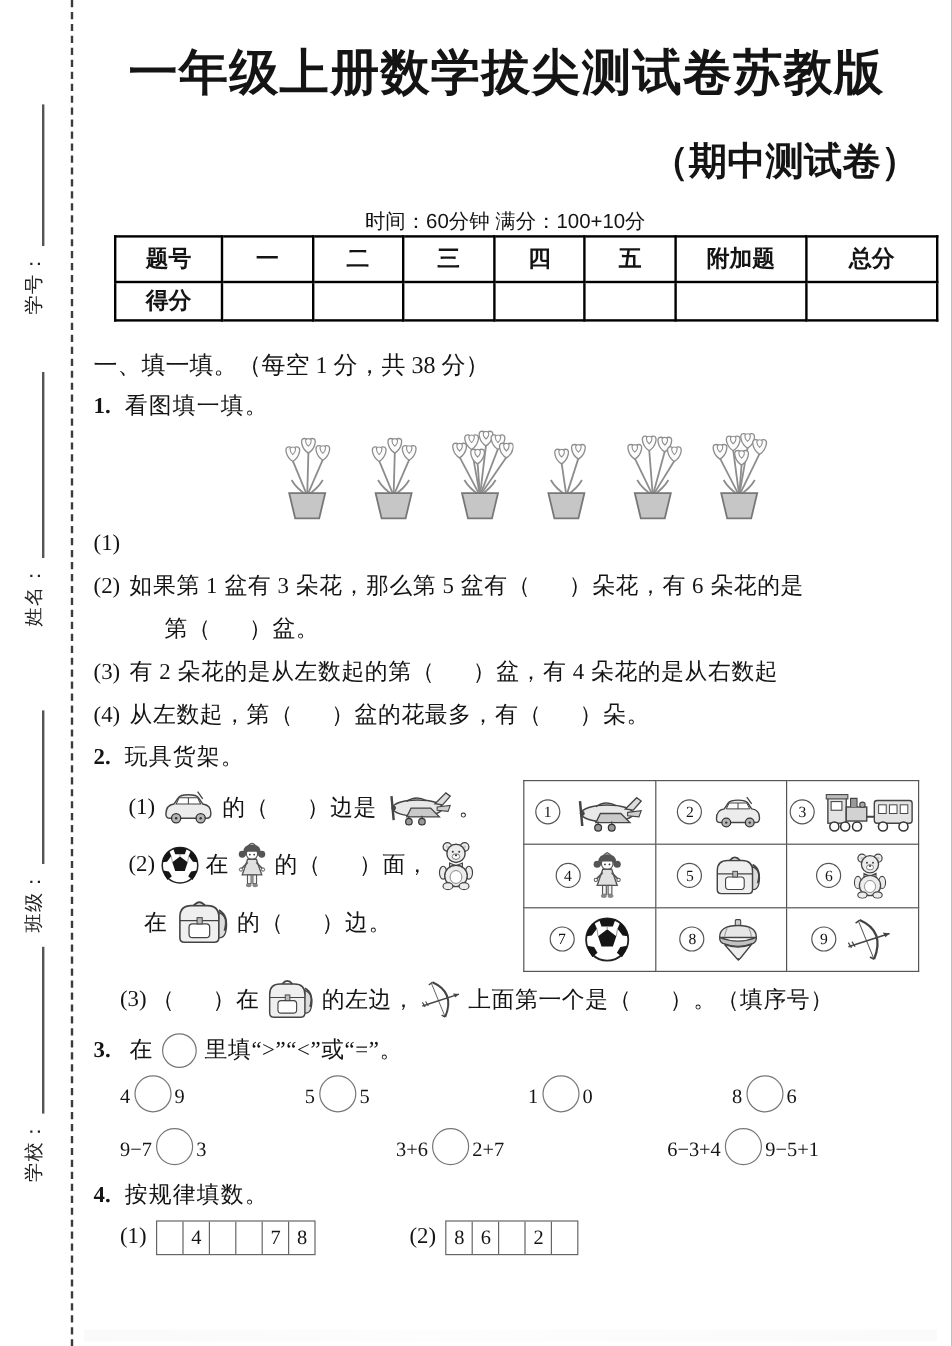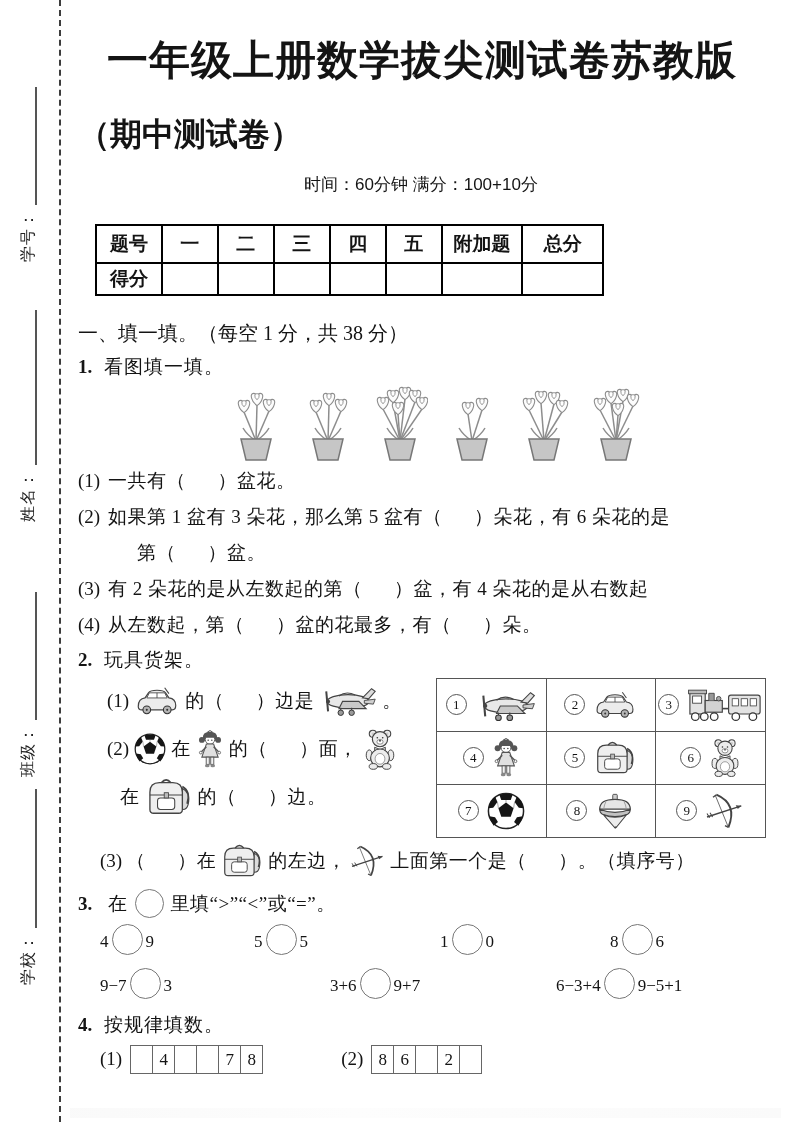--- a/index.html
+++ b/index.html
@@ -23,7 +23,7 @@
   .content{position:absolute;left:78px;top:0;width:688px;}
   .title{margin-top:36px;text-align:center;font-family:"Liberation Sans","DejaVu Sans",sans-serif;
          font-weight:bold;font-size:41px;line-height:1.2;letter-spacing:1px;}
-  .subtitle{margin-top:30px;text-align:left;font-family:"Liberation Sans","DejaVu Sans",sans-serif;
+  .subtitle{margin-top:30px;text-align:right;font-family:"Liberation Sans","DejaVu Sans",sans-serif;
          font-weight:bold;font-size:32px;line-height:1.2;}
   .meta{margin-top:20px;text-align:center;font-family:"Liberation Sans","DejaVu Sans",sans-serif;
          font-size:17px;line-height:22px;padding-right:2px;}

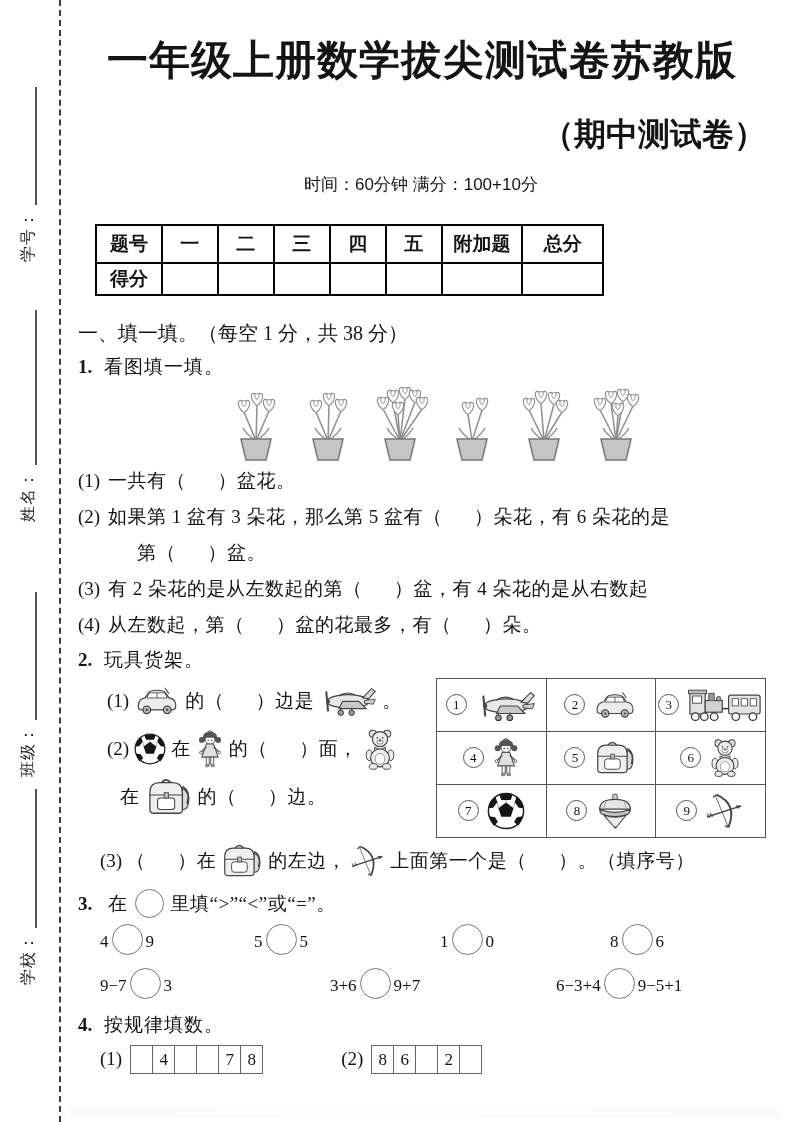--- a/index.html
+++ b/index.html
@@ -28,7 +28,7 @@
   .meta{margin-top:20px;text-align:center;font-family:"Liberation Sans","DejaVu Sans",sans-serif;
          font-size:17px;line-height:22px;padding-right:2px;}
 
-  table.score-table{margin:28px 0 0 17px;border-collapse:collapse;width:509px;table-layout:fixed;
+  table.score-table{margin:0 0 0 17px;border-collapse:collapse;width:687px;table-layout:fixed;
          font-family:"Liberation Sans","DejaVu Sans",sans-serif;}
   table.score-table td{border:2px solid #000;text-align:center;font-size:19px;font-weight:bold;padding:0;}
   table.score-table tr.hrow td{height:36px;}

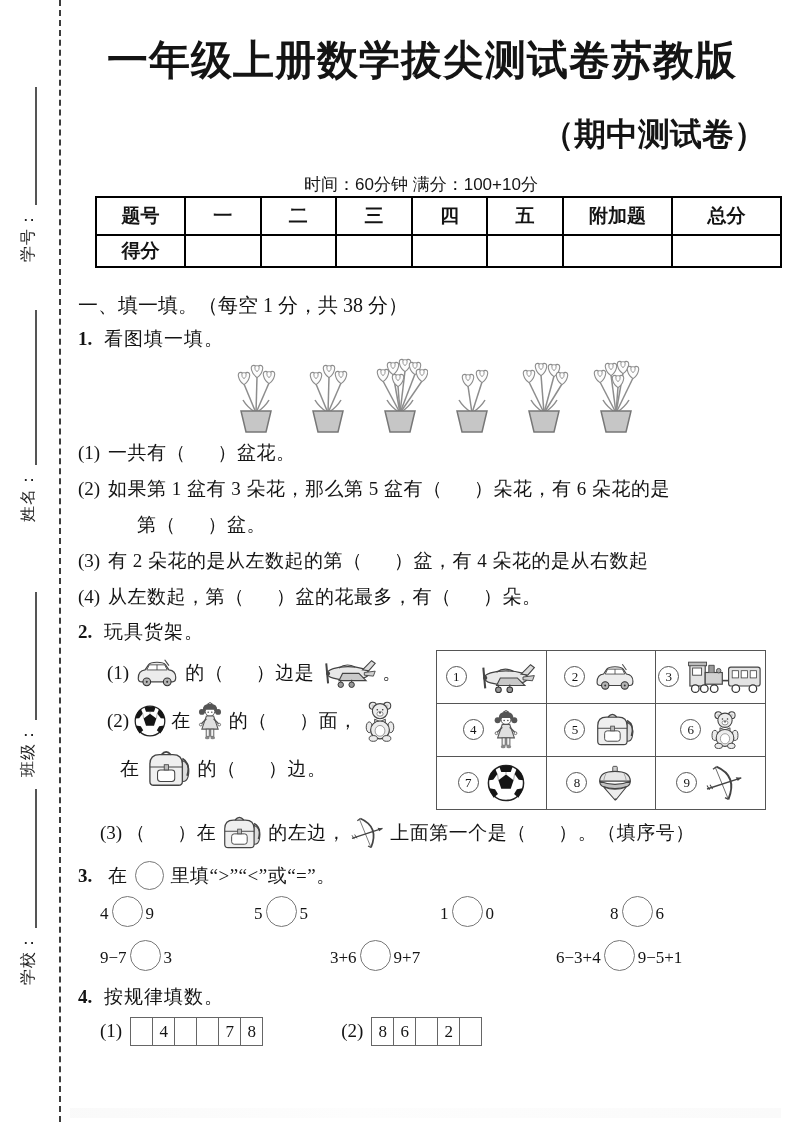--- a/index.html
+++ b/index.html
@@ -362,7 +362,6 @@
 
     <div class="subq">
       <span class="sno">(1)</span>
-      <span class="stext">一共有（&nbsp;&nbsp;&nbsp;&nbsp;&nbsp;&nbsp;）盆花。</span>
     </div>
     <div class="subq">
       <span class="sno">(2)</span>

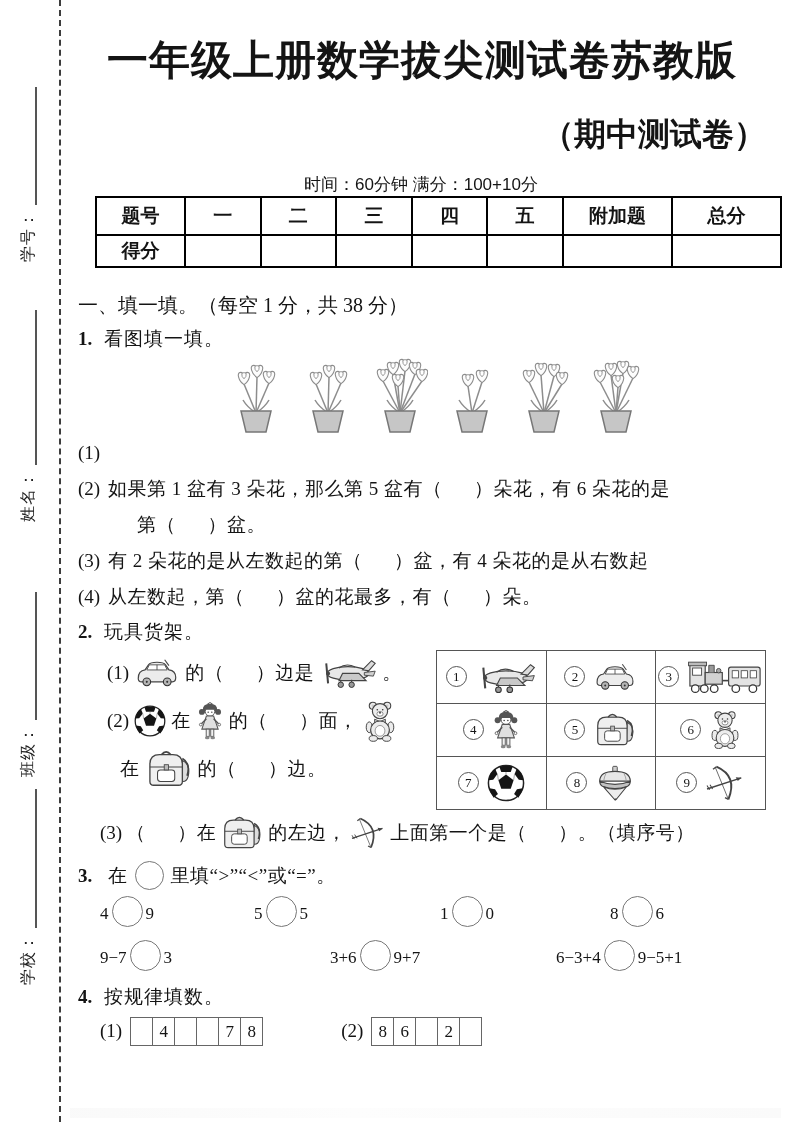--- a/index.html
+++ b/index.html
@@ -512,7 +512,7 @@
     </div>
     <div class="q3row r2">
       <span class="cmp-item i0"><span>9−7</span><span class="cmp-circle"></span><span>3</span></span>
-      <span class="cmp-item i1"><span>3+6</span><span class="cmp-circle"></span><span>9+7</span></span>
+      <span class="cmp-item i1"><span>3+6</span><span class="cmp-circle"></span><span>2+7</span></span>
       <span class="cmp-item i2"><span>6−3+4</span><span class="cmp-circle"></span><span>9−5+1</span></span>
     </div>
 

